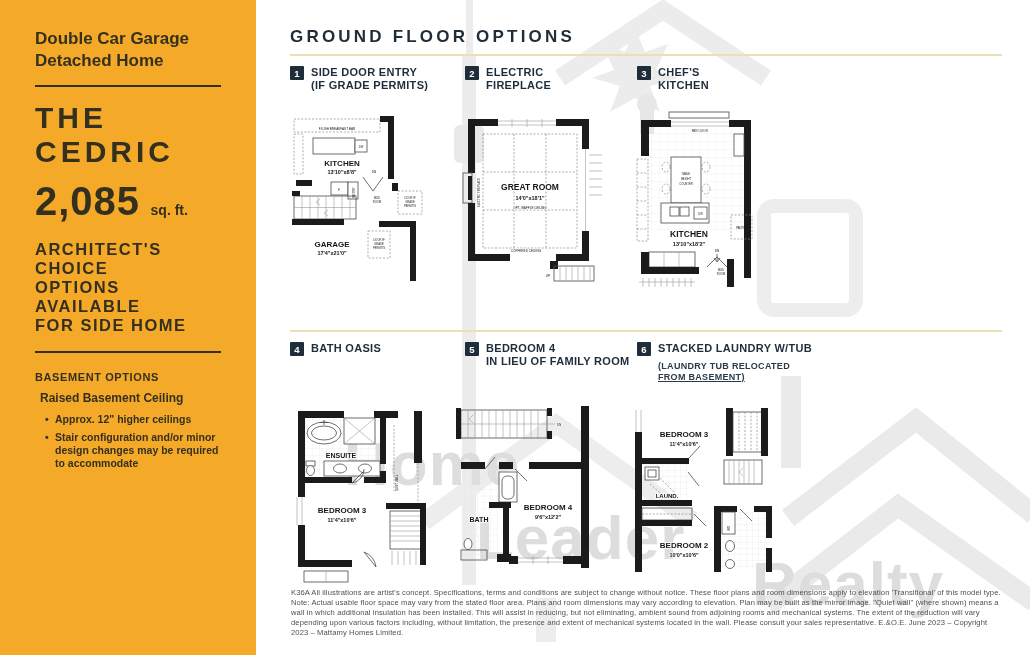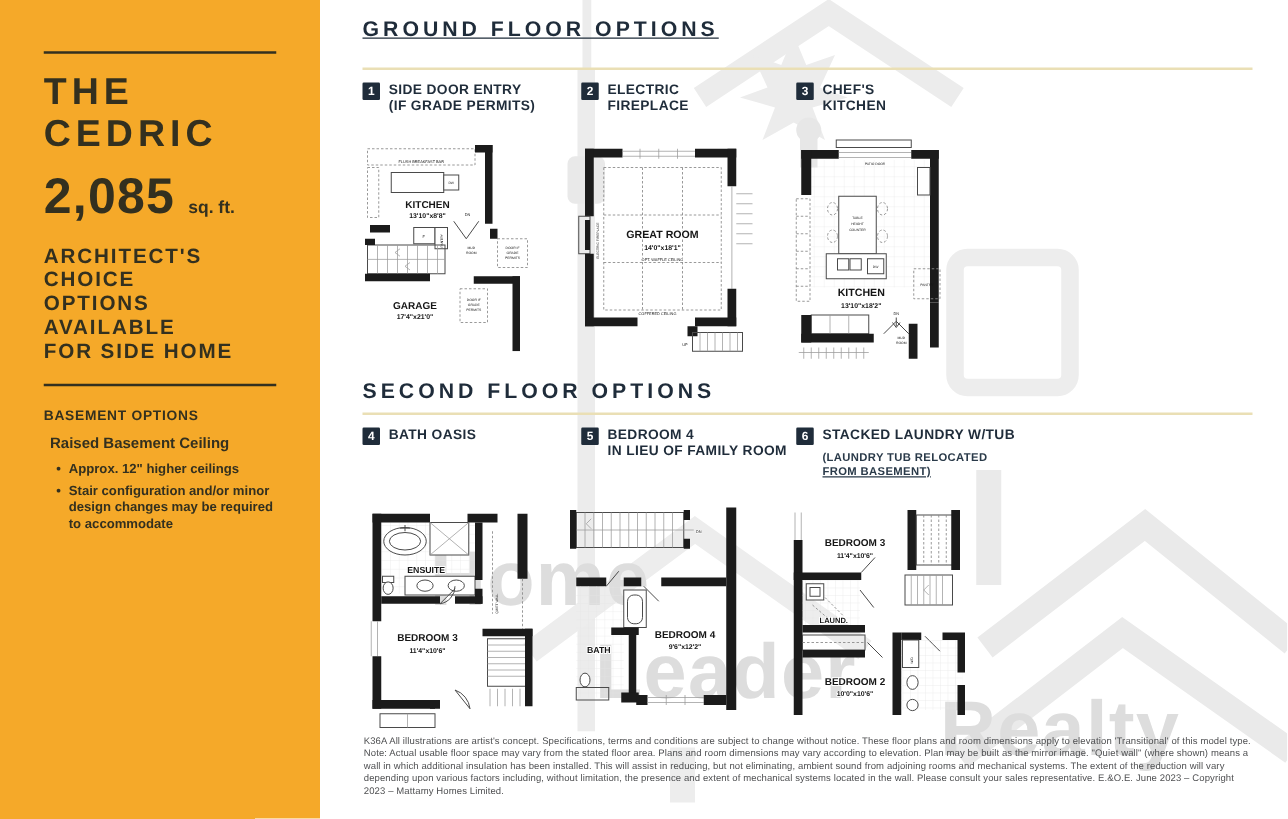--- a/index.html
+++ b/index.html
@@ -75,6 +75,10 @@
   </div>
 
   <div class="sidebar">
+    <div class="sb-sub">
+      <div>Double Car Garage</div>
+      <div>Detached Home</div>
+    </div>
     <hr class="sb-rule">
     <div class="sb-model">
       <div>THE</div>

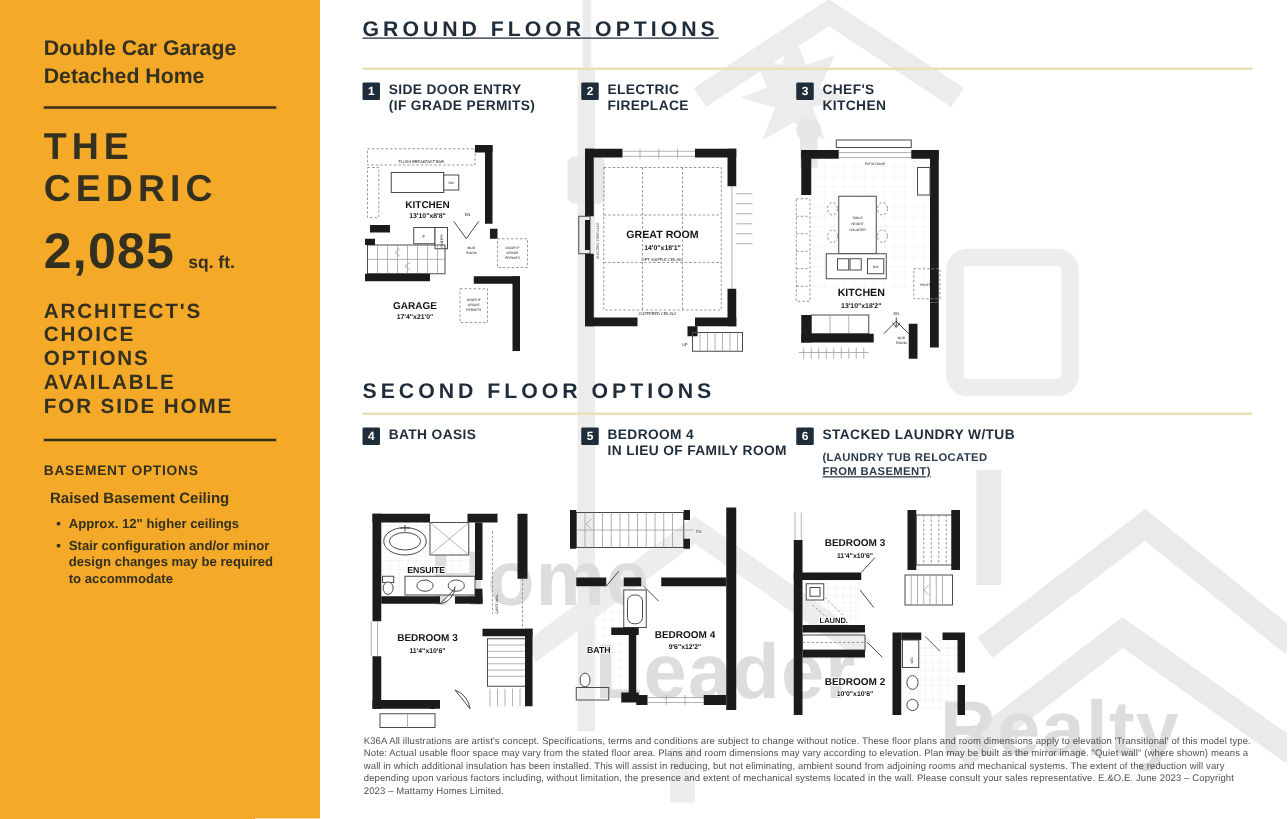--- a/index.html
+++ b/index.html
@@ -104,7 +104,7 @@
 
   <div class="main">
 
-    <div class="sec-head" style="top:14px;text-decoration:underline;">GROUND FLOOR OPTIONS</div>
+    <div class="sec-head" style="top:27px;">GROUND FLOOR OPTIONS</div>
     <div class="sec-rule" style="top:54px;"></div>
 
     <div class="opt" style="left:290px;top:66px;">

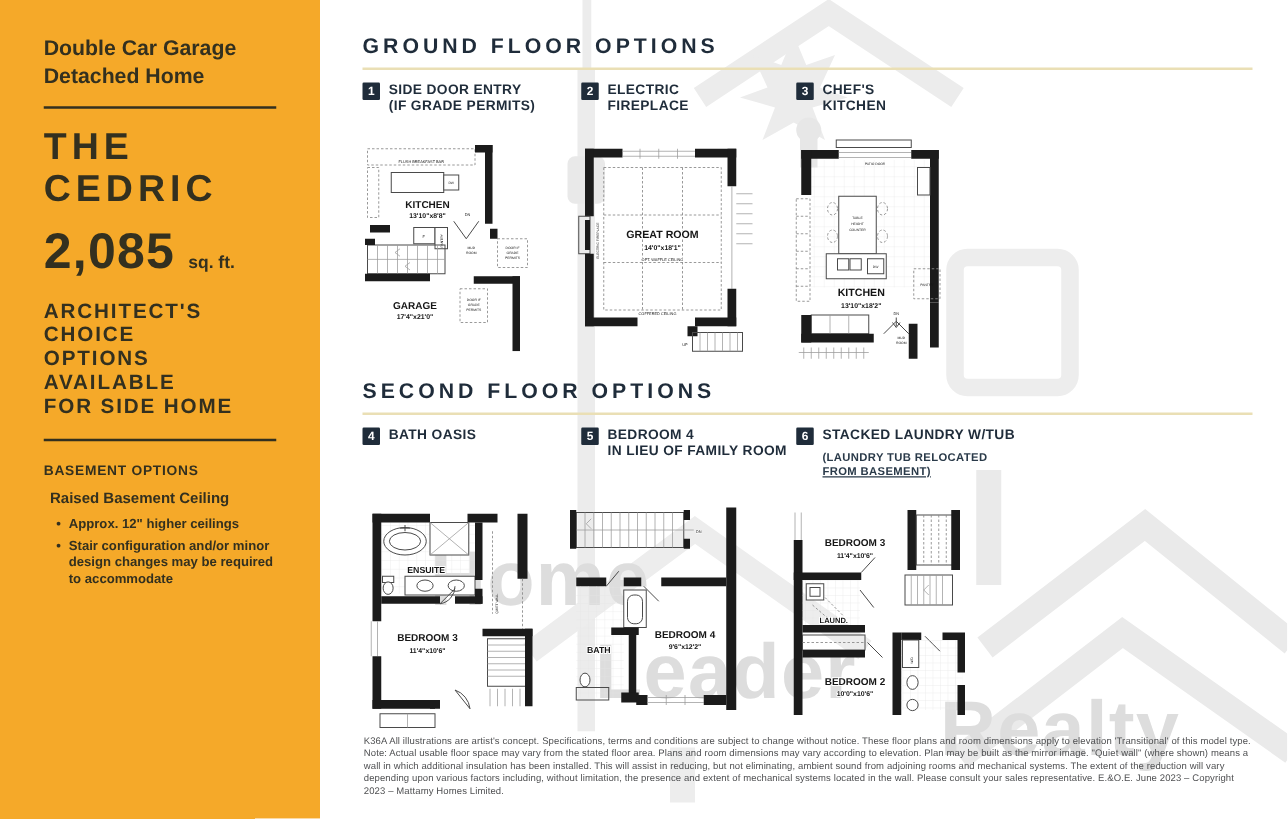--- a/index.html
+++ b/index.html
@@ -287,7 +287,6 @@
         <line class="thin" x1="12" y1="181" x2="68" y2="181"></line>
     </svg>
 
-    <div class="sec-head" style="top:303px;">SECOND FLOOR OPTIONS</div>
     <div class="sec-rule" style="top:330px;"></div>
 
     <div class="opt" style="left:290px;top:342px;">

